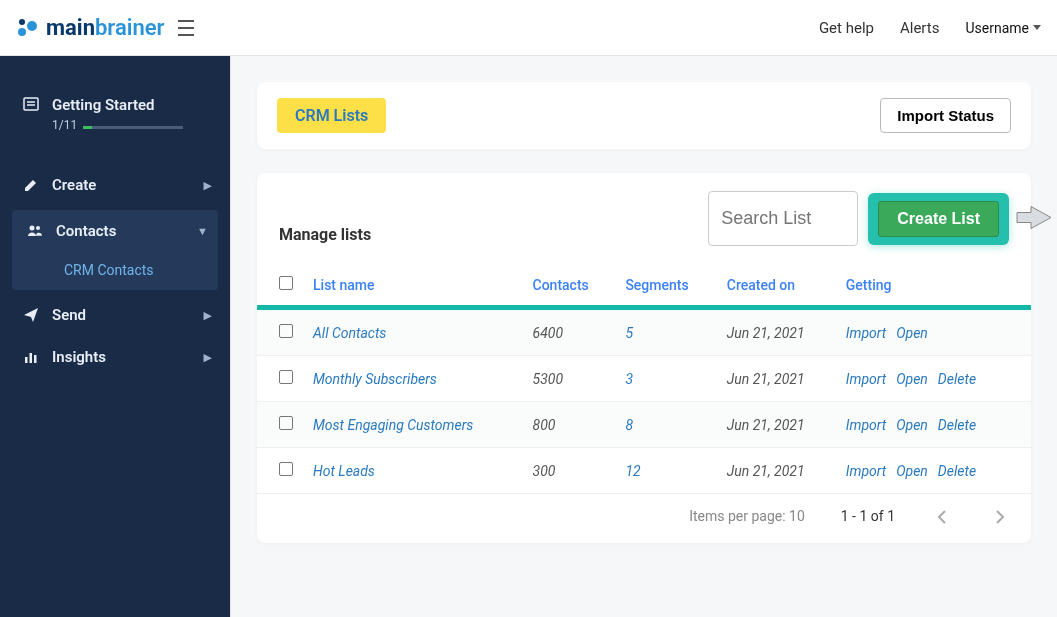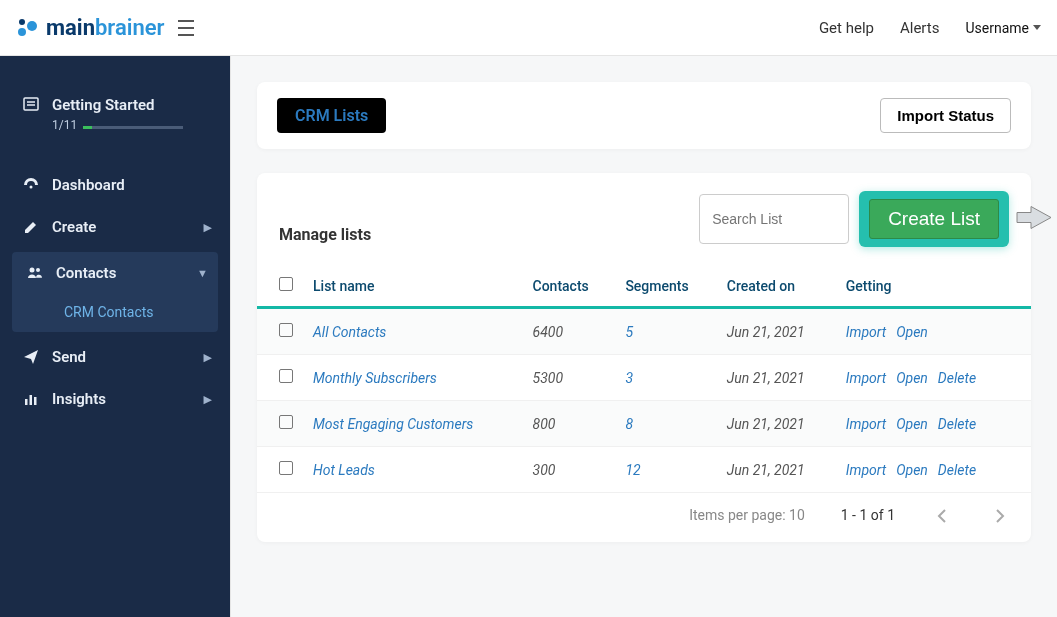--- a/index.html
+++ b/index.html
@@ -40,7 +40,7 @@
   
   .card { background: #fff; border-radius: 8px; box-shadow: 0 1px 4px rgba(0,0,0,0.04); margin-bottom: 24px; }
   .card-header-top { padding: 16px 20px; display: flex; align-items: center; }
-  .crm-tab { background: #000000; color: #2b7abf; padding: 8px 18px; border-radius: 4px; font-size: 16px; font-weight: 600; }
+  .crm-tab { background: #fde047; color: #2b7abf; padding: 8px 18px; border-radius: 4px; font-size: 16px; font-weight: 600; }
   .import-status-btn { margin-left: auto; border: 1px solid #bbb; background: #fff; padding: 8px 16px; border-radius: 4px; font-size: 15px; font-weight: 600; cursor: pointer; }
   
   .manage-header { padding: 18px 22px; display: flex; align-items: center; }

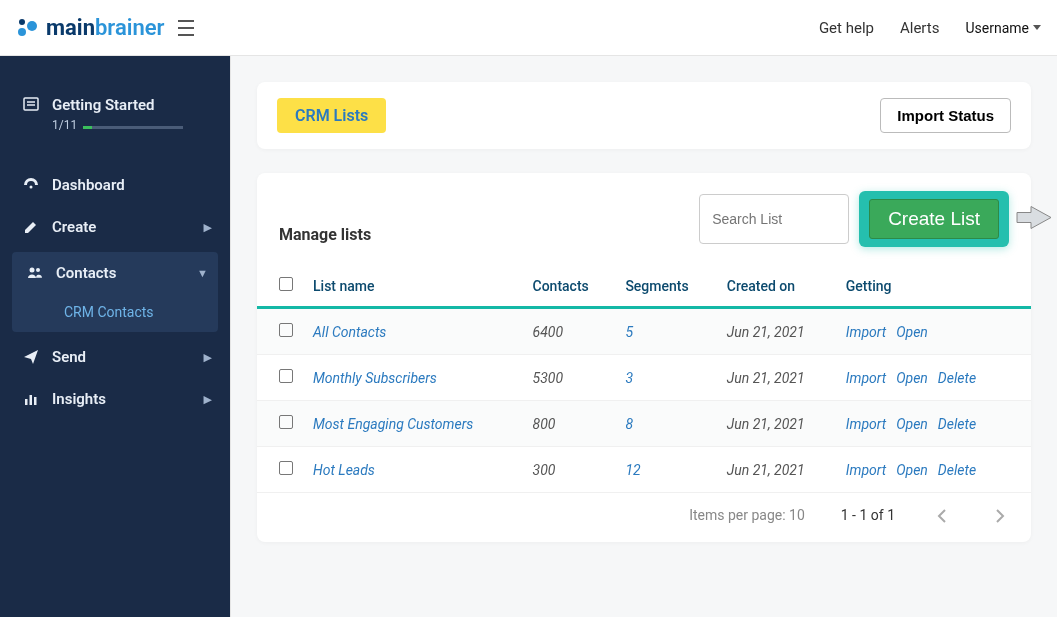--- a/index.html
+++ b/index.html
@@ -118,15 +118,6 @@
       </div>
     </div>
 
-    <div class="sb-item">
-      <span class="sb-icon">
-        <svg width="16" height="16" viewBox="0 0 16 16" fill="#e8eef6">
-            <path d="M8 1a7 7 0 00-7 7h3a4 4 0 118 0h3a7 7 0 00-7-7z"></path>
-            <circle cx="8" cy="10" r="1.5"></circle>
-          </svg>
-      </span>
-      <span class="sb-label">Dashboard</span>
-    </div>
 
     <div class="sb-item">
       <span class="sb-icon">

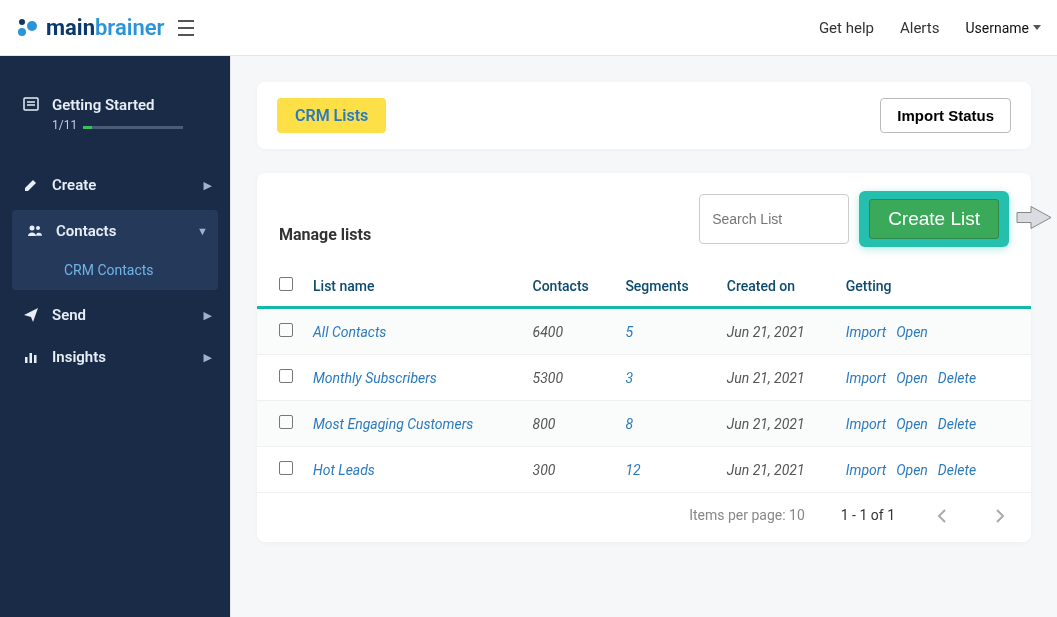--- a/index.html
+++ b/index.html
@@ -46,7 +46,7 @@
   .manage-header { padding: 18px 22px; display: flex; align-items: center; }
   .manage-title { font-size: 16px; font-weight: 700; color: #333; margin-top: 31px; }
   .manage-spacer { flex: 1; }
-  .search-input { border: 1px solid #ccc; border-radius: 4px; padding: 16px 12px; font-size: 14px; width: 150px; margin-right: 10px; }
+  .search-input { border: 1px solid #ccc; border-radius: 4px; padding: 16px 12px; font-size: 18px; width: 150px; margin-right: 10px; }
   
   .highlight-wrap { position: relative; padding: 8px 10px; background: #25bfae; border-radius: 6px; display:inline-flex; align-items:center; box-shadow: 0 2px 8px rgba(37,191,174,0.35);}
   .create-list-btn { background: #3aa95a; color: #fff; border: 1px solid #2d8a48; padding: 8px 18px; border-radius: 3px; font-size: 19px; font-weight: 400; cursor: pointer; }

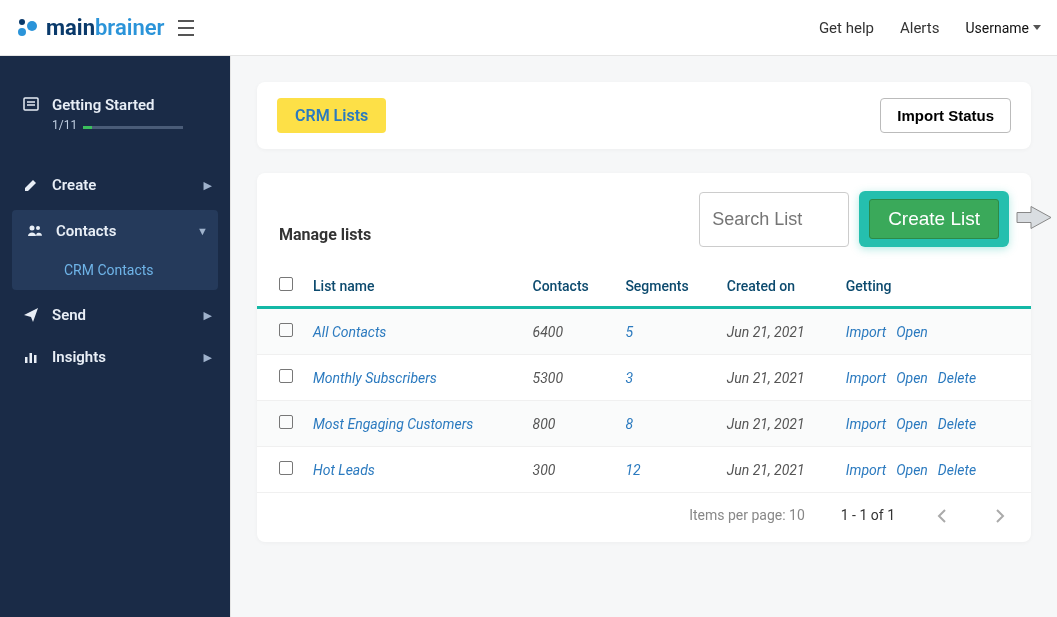--- a/index.html
+++ b/index.html
@@ -49,7 +49,7 @@
   .search-input { border: 1px solid #ccc; border-radius: 4px; padding: 16px 12px; font-size: 18px; width: 150px; margin-right: 10px; }
   
   .highlight-wrap { position: relative; padding: 8px 10px; background: #25bfae; border-radius: 6px; display:inline-flex; align-items:center; box-shadow: 0 2px 8px rgba(37,191,174,0.35);}
-  .create-list-btn { background: #3aa95a; color: #fff; border: 1px solid #2d8a48; padding: 8px 18px; border-radius: 3px; font-size: 19px; font-weight: 400; cursor: pointer; }
+  .create-list-btn { background: #3aa95a; color: #fff; border: 1px solid #2d8a48; padding: 8px 18px; border-radius: 3px; font-size: 16px; font-weight: 700; cursor: pointer; }
   .pointer-arrow { position:absolute; right:-44px; top:50%; transform:translateY(-50%); }
   
   

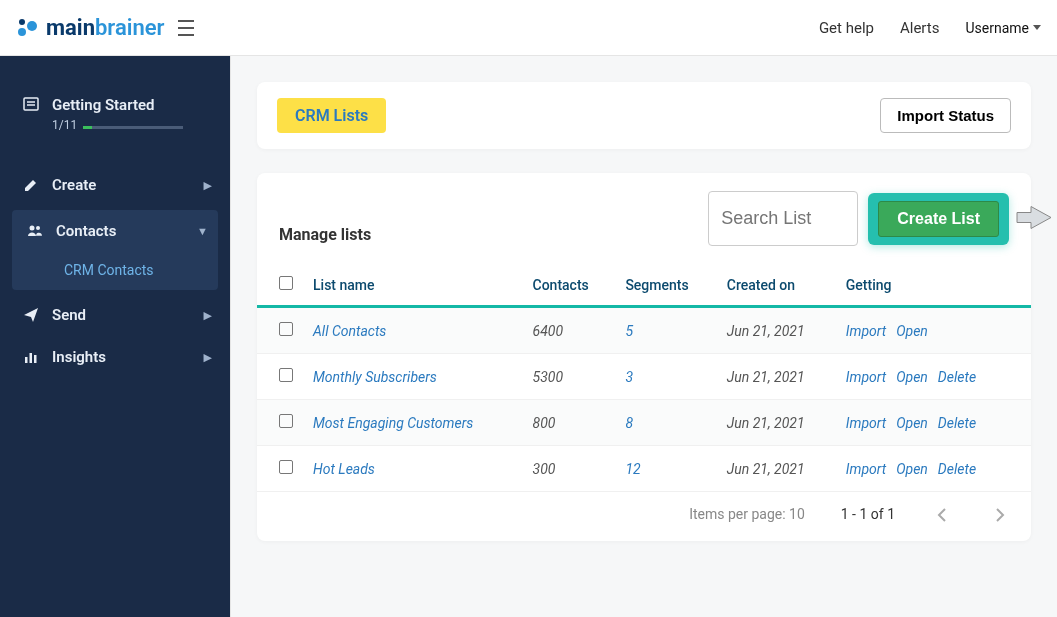--- a/index.html
+++ b/index.html
@@ -54,7 +54,7 @@
   
   
   table { width: 100%; border-collapse: collapse; }
-  thead th { text-align: left; padding: 12px 10px; font-weight: 500; color: #0c4a6e; font-size: 14px; border-bottom: 3px solid #14b8a6; }
+  thead th { text-align: left; padding: 12px 10px; font-weight: 500; color: #3b82f6; font-size: 14px; border-bottom: 5px solid #14b8a6; }
   thead th:first-child { padding-left: 22px; width:42px; }
   tbody tr { border-bottom: 1px solid #f0f0f0; font-style: italic; }
   tbody tr:nth-child(odd){ background:#fafbfb; }

